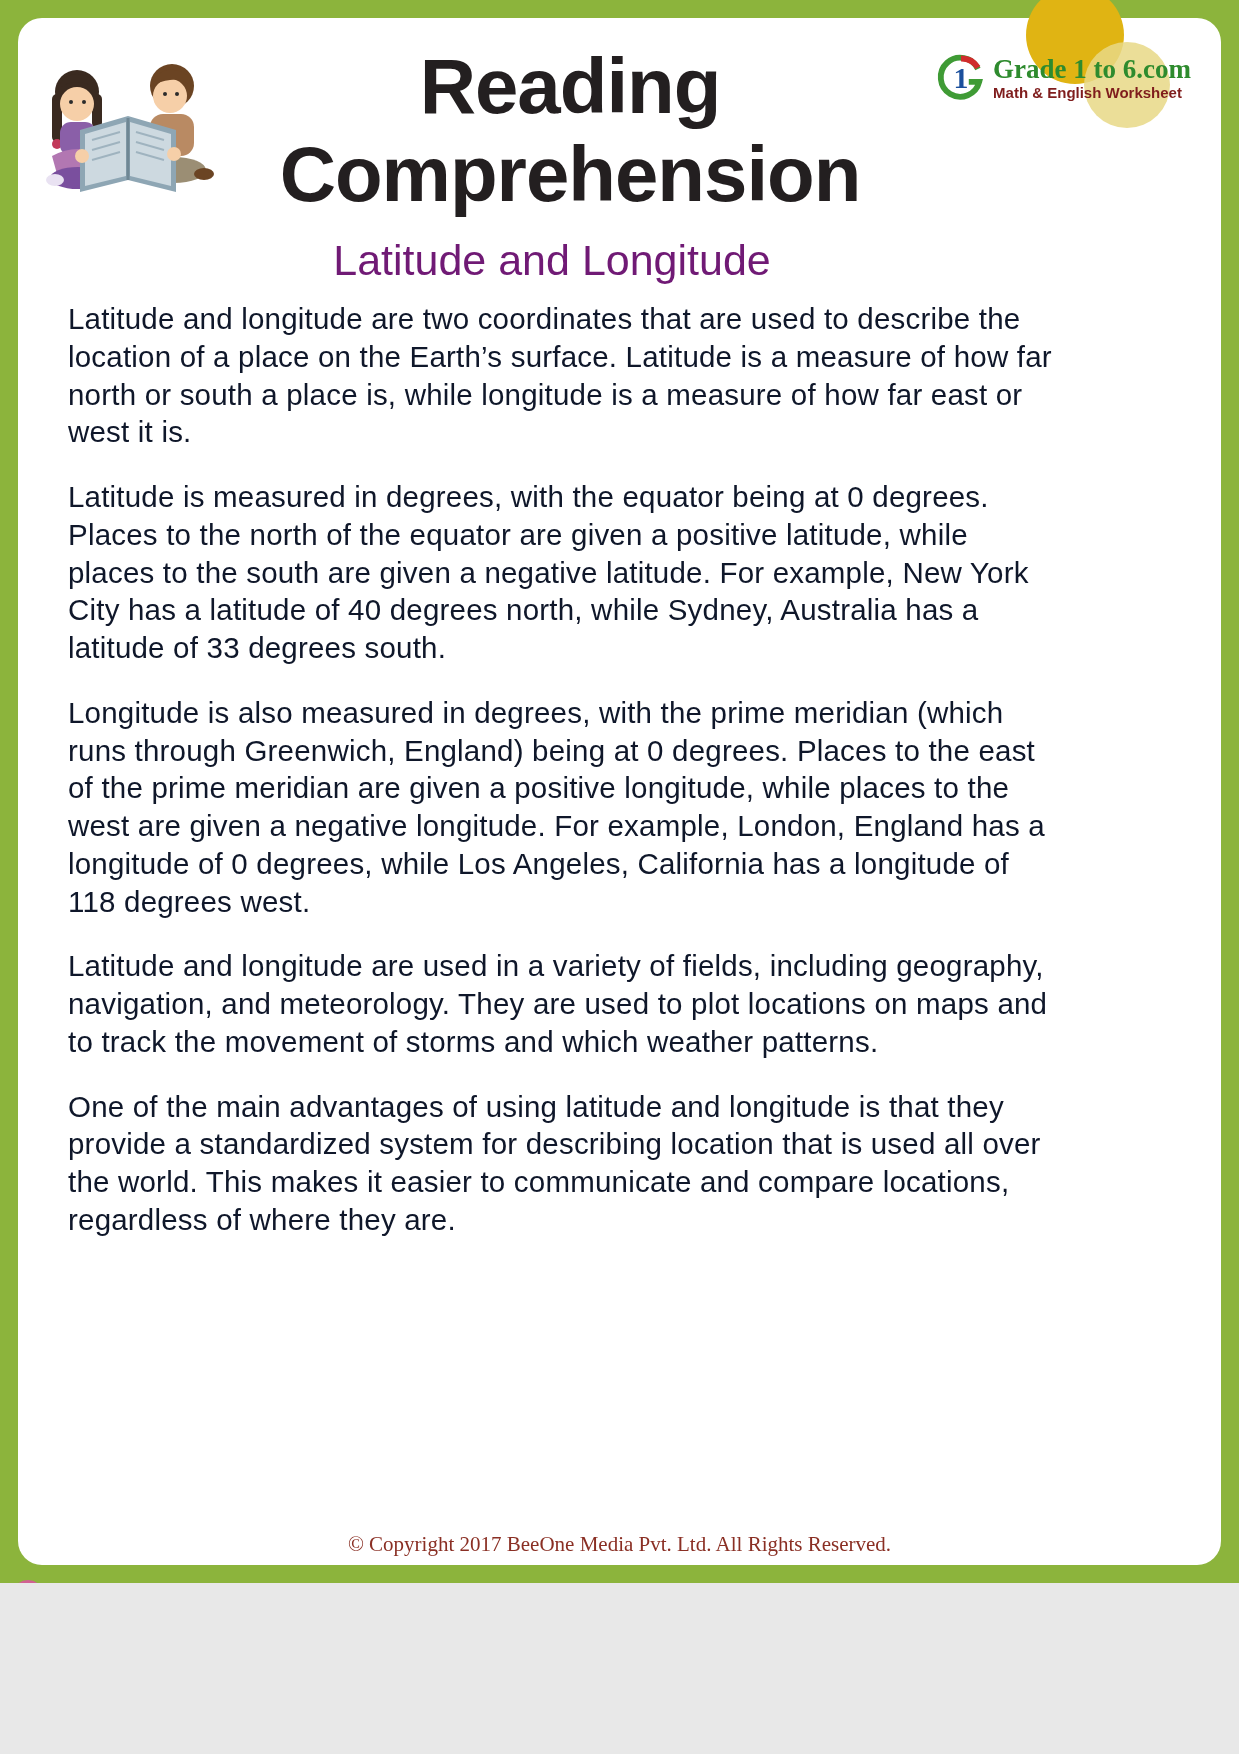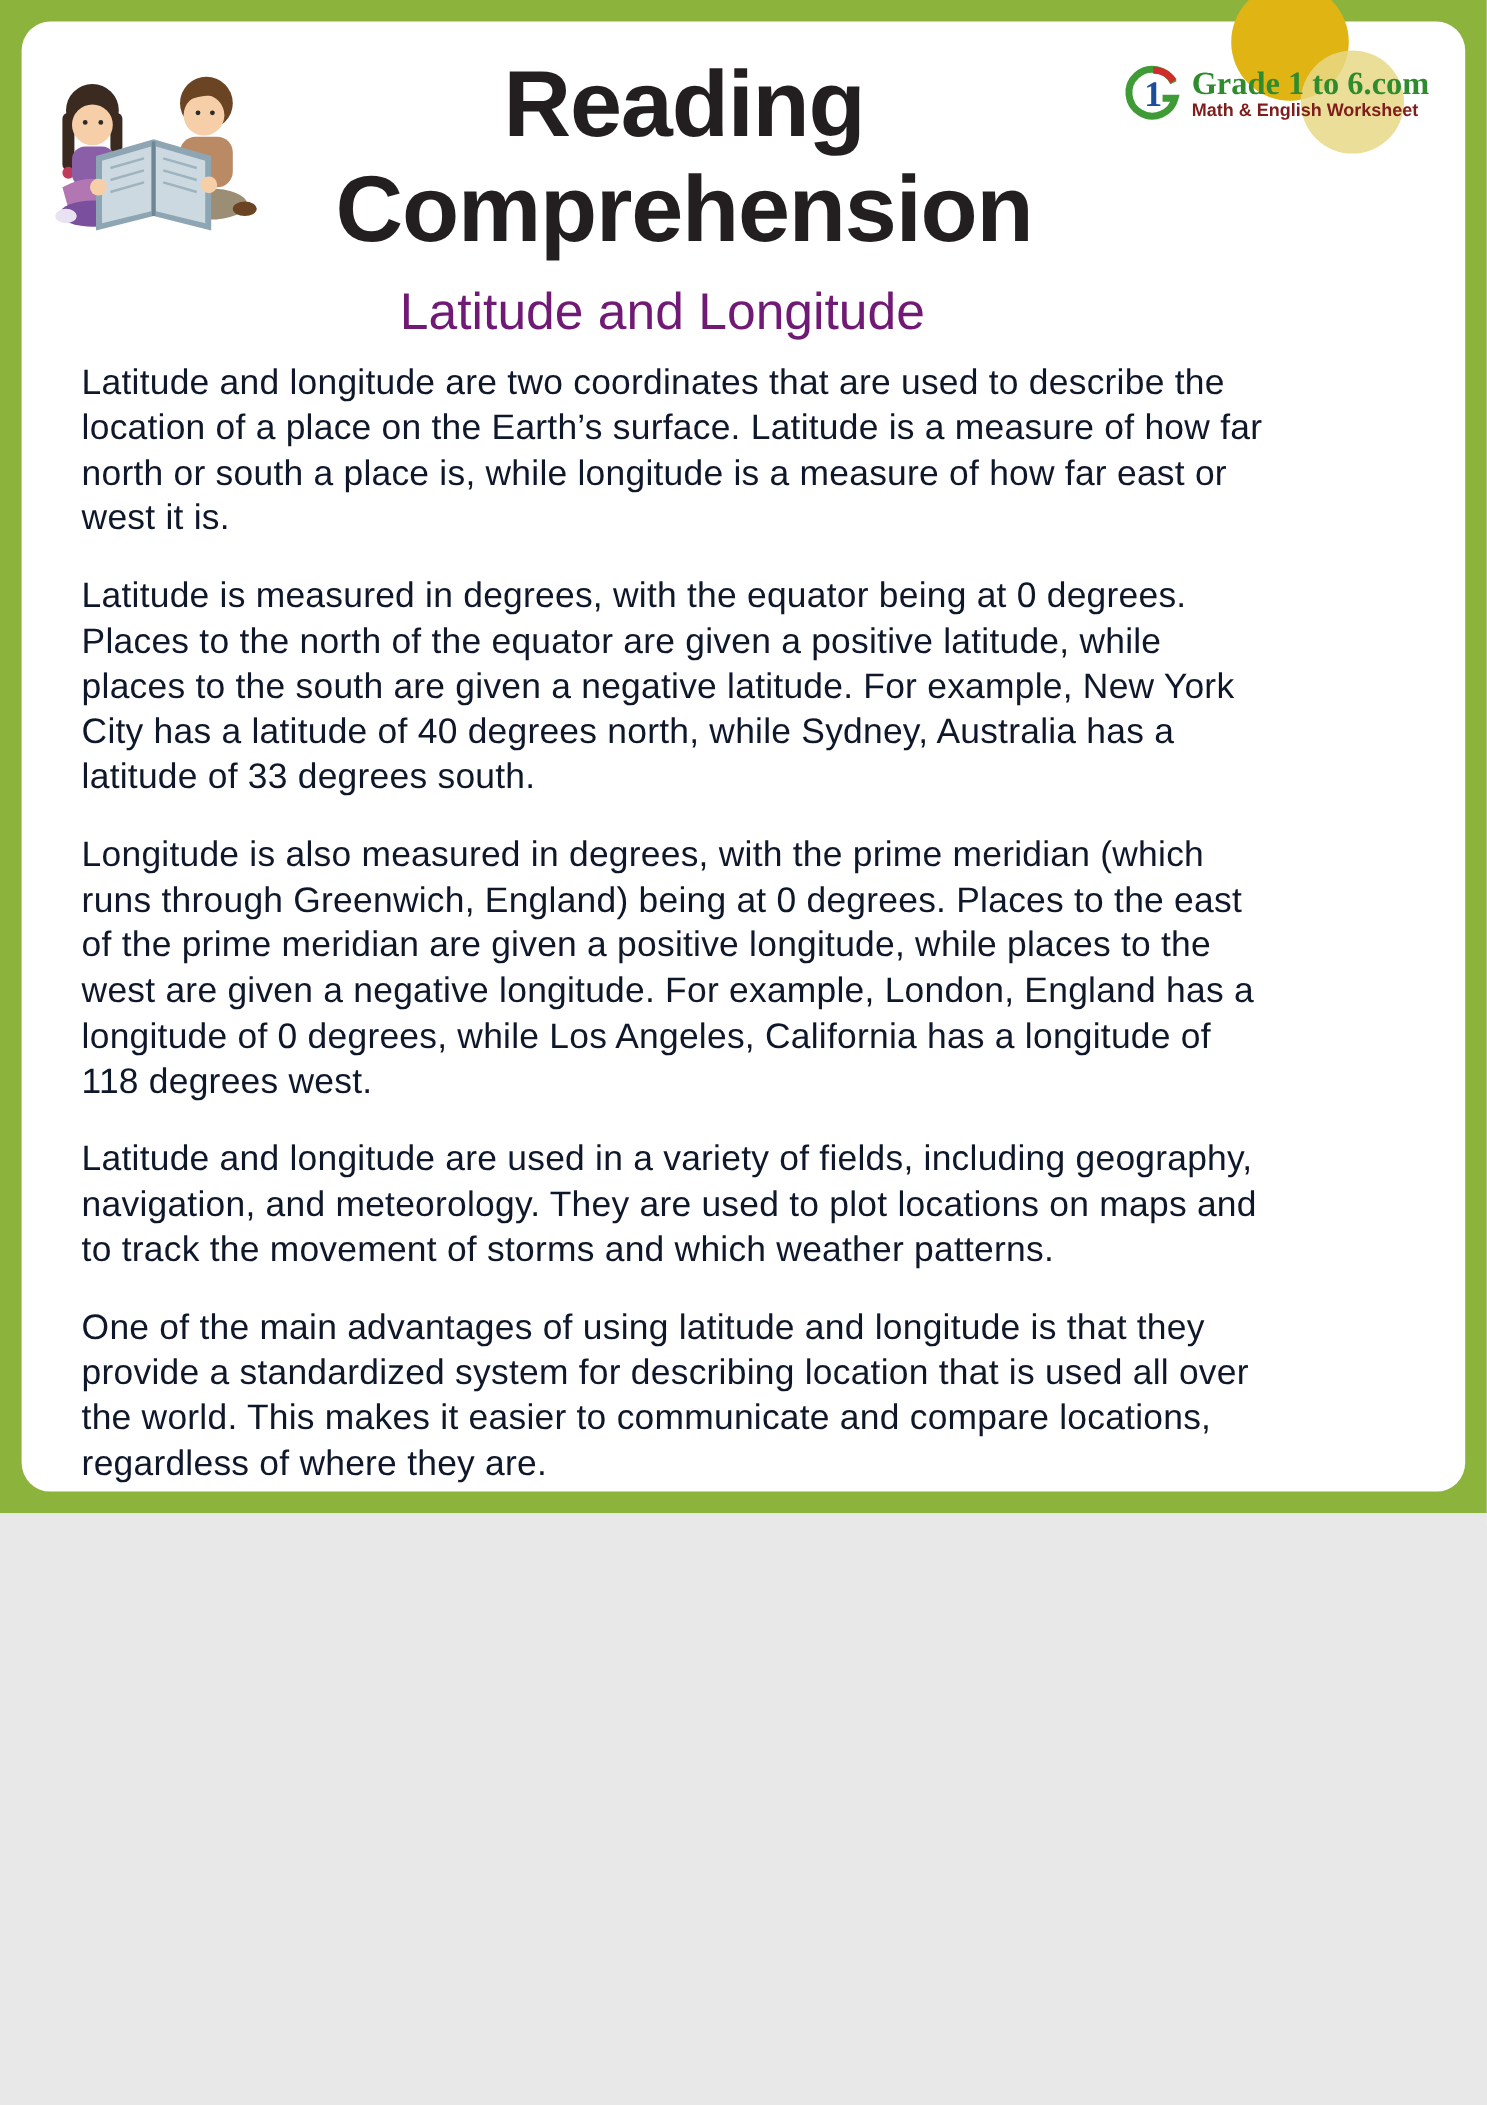--- a/index.html
+++ b/index.html
@@ -5,7 +5,7 @@
   html,body { margin:0; padding:0; background:#e8e8e8; }
   .page {
     position:relative;
-    width:1239px; height:1261px;
+    width:1239px; height:1583px;
     background:#8CB43C;
     overflow:hidden;
     font-family:"Liberation Sans", sans-serif;

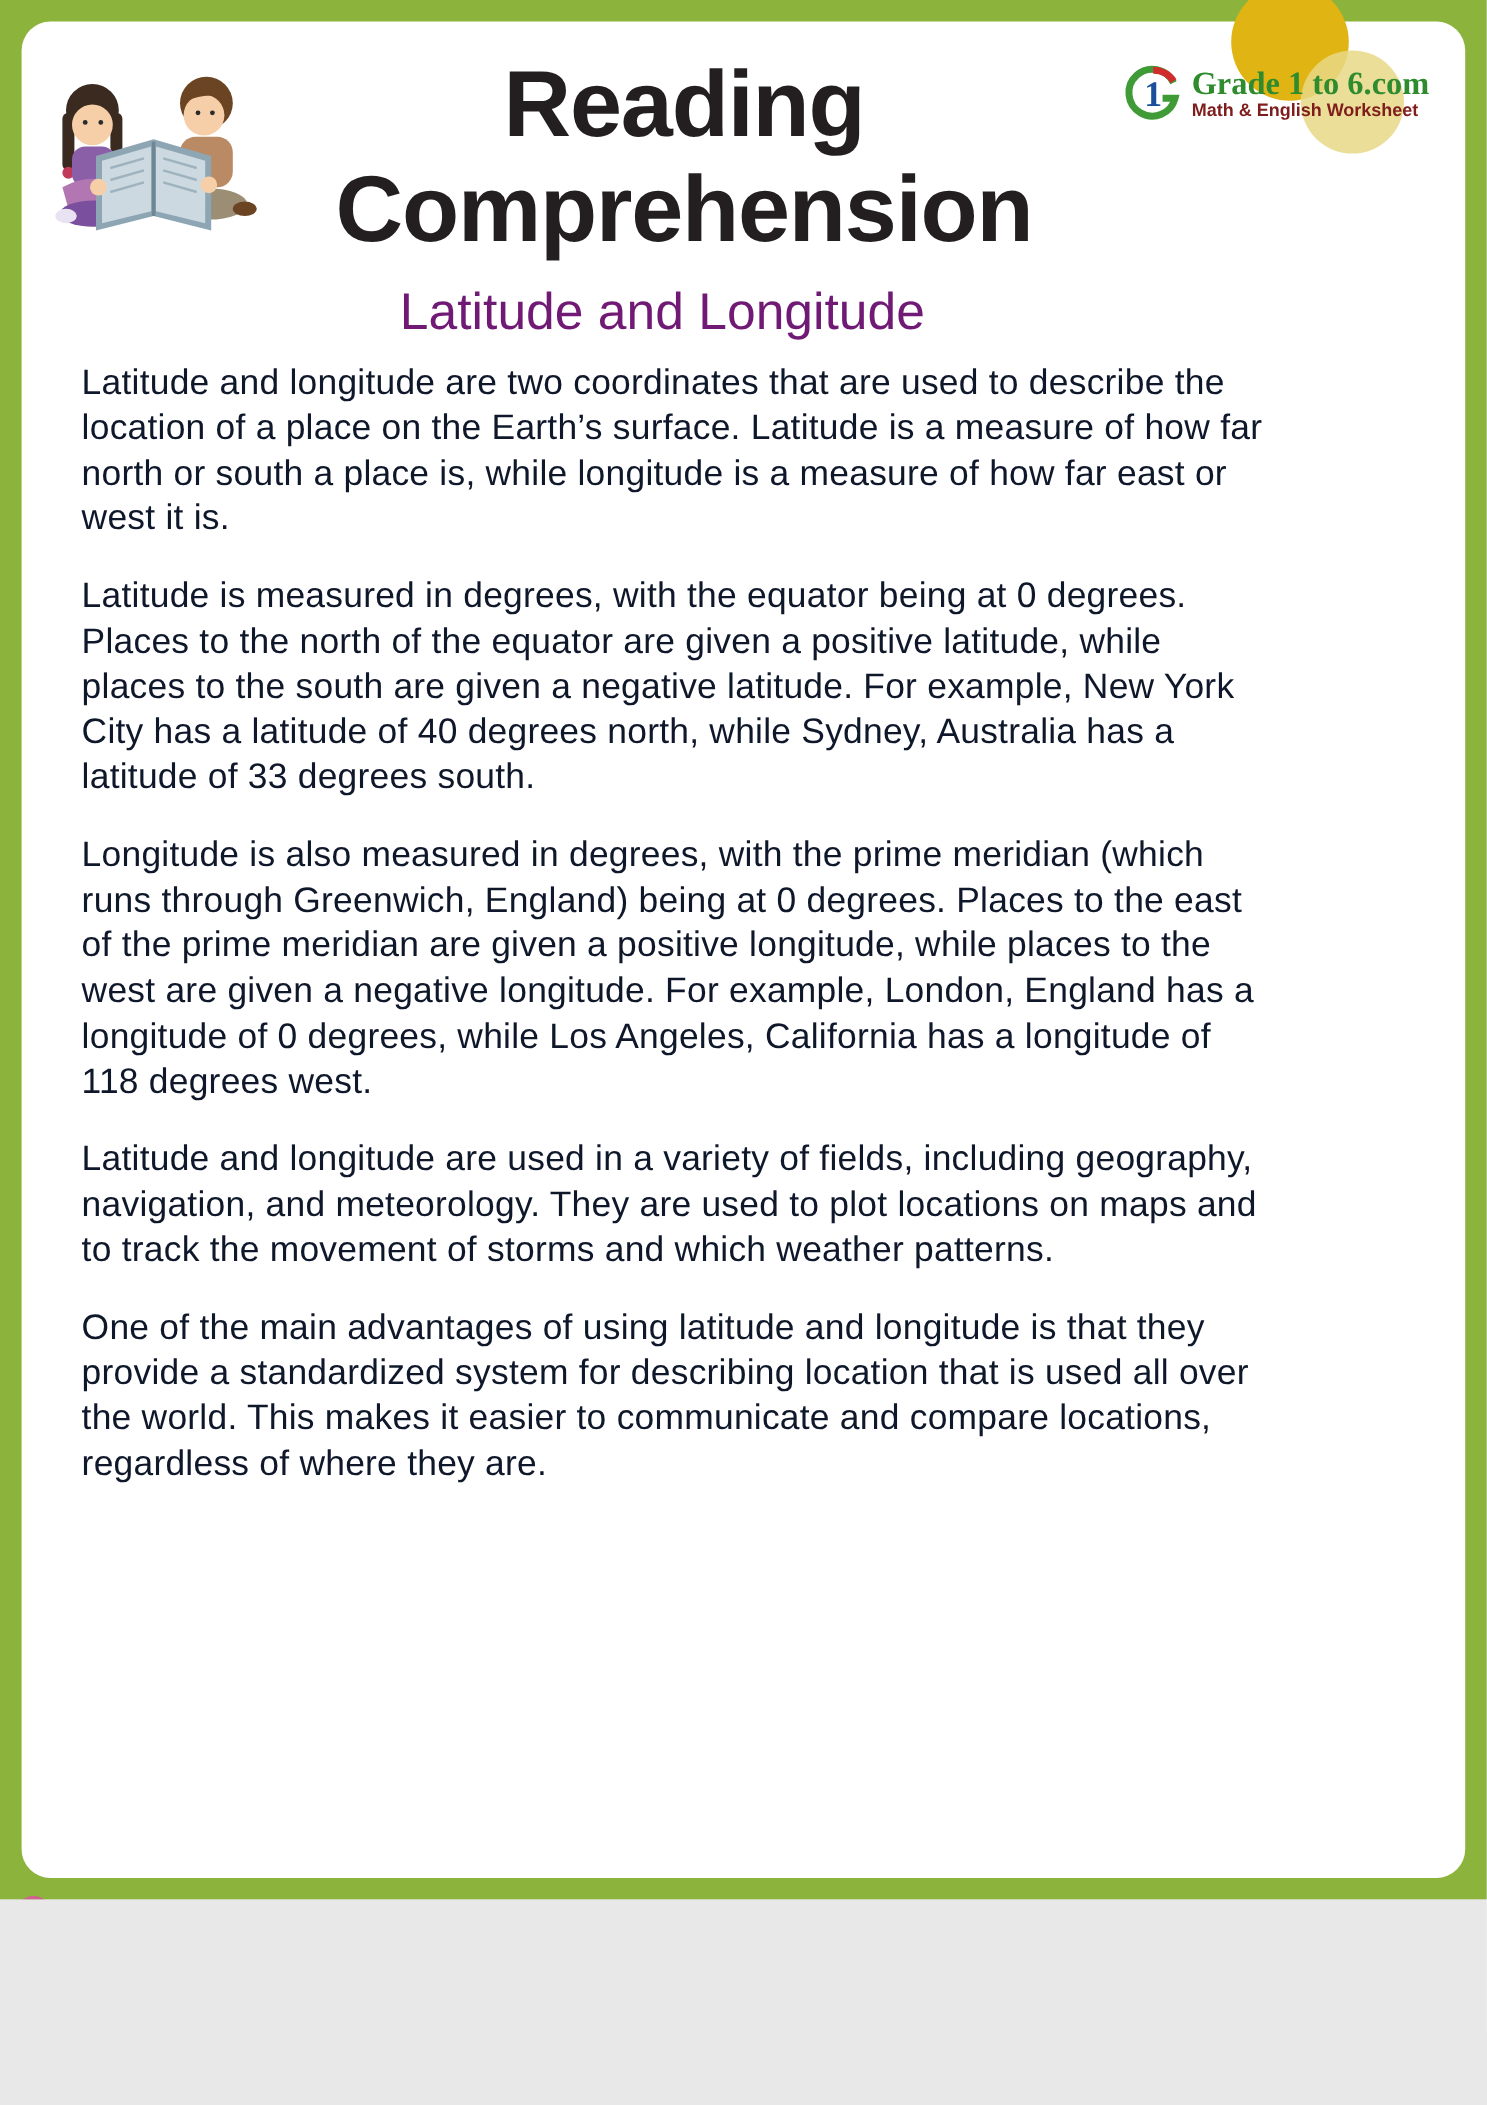--- a/index.html
+++ b/index.html
@@ -197,6 +197,7 @@
     <p>One of the main advantages of using latitude and longitude is that they provide a standardized system for describing location that is used all over the world. This makes it easier to communicate and compare locations, regardless of where they are.</p>
   </div>
 
+  <div class="footer">© Copyright 2017 BeeOne Media Pvt. Ltd. All Rights Reserved.</div>
 
 </div>
 

